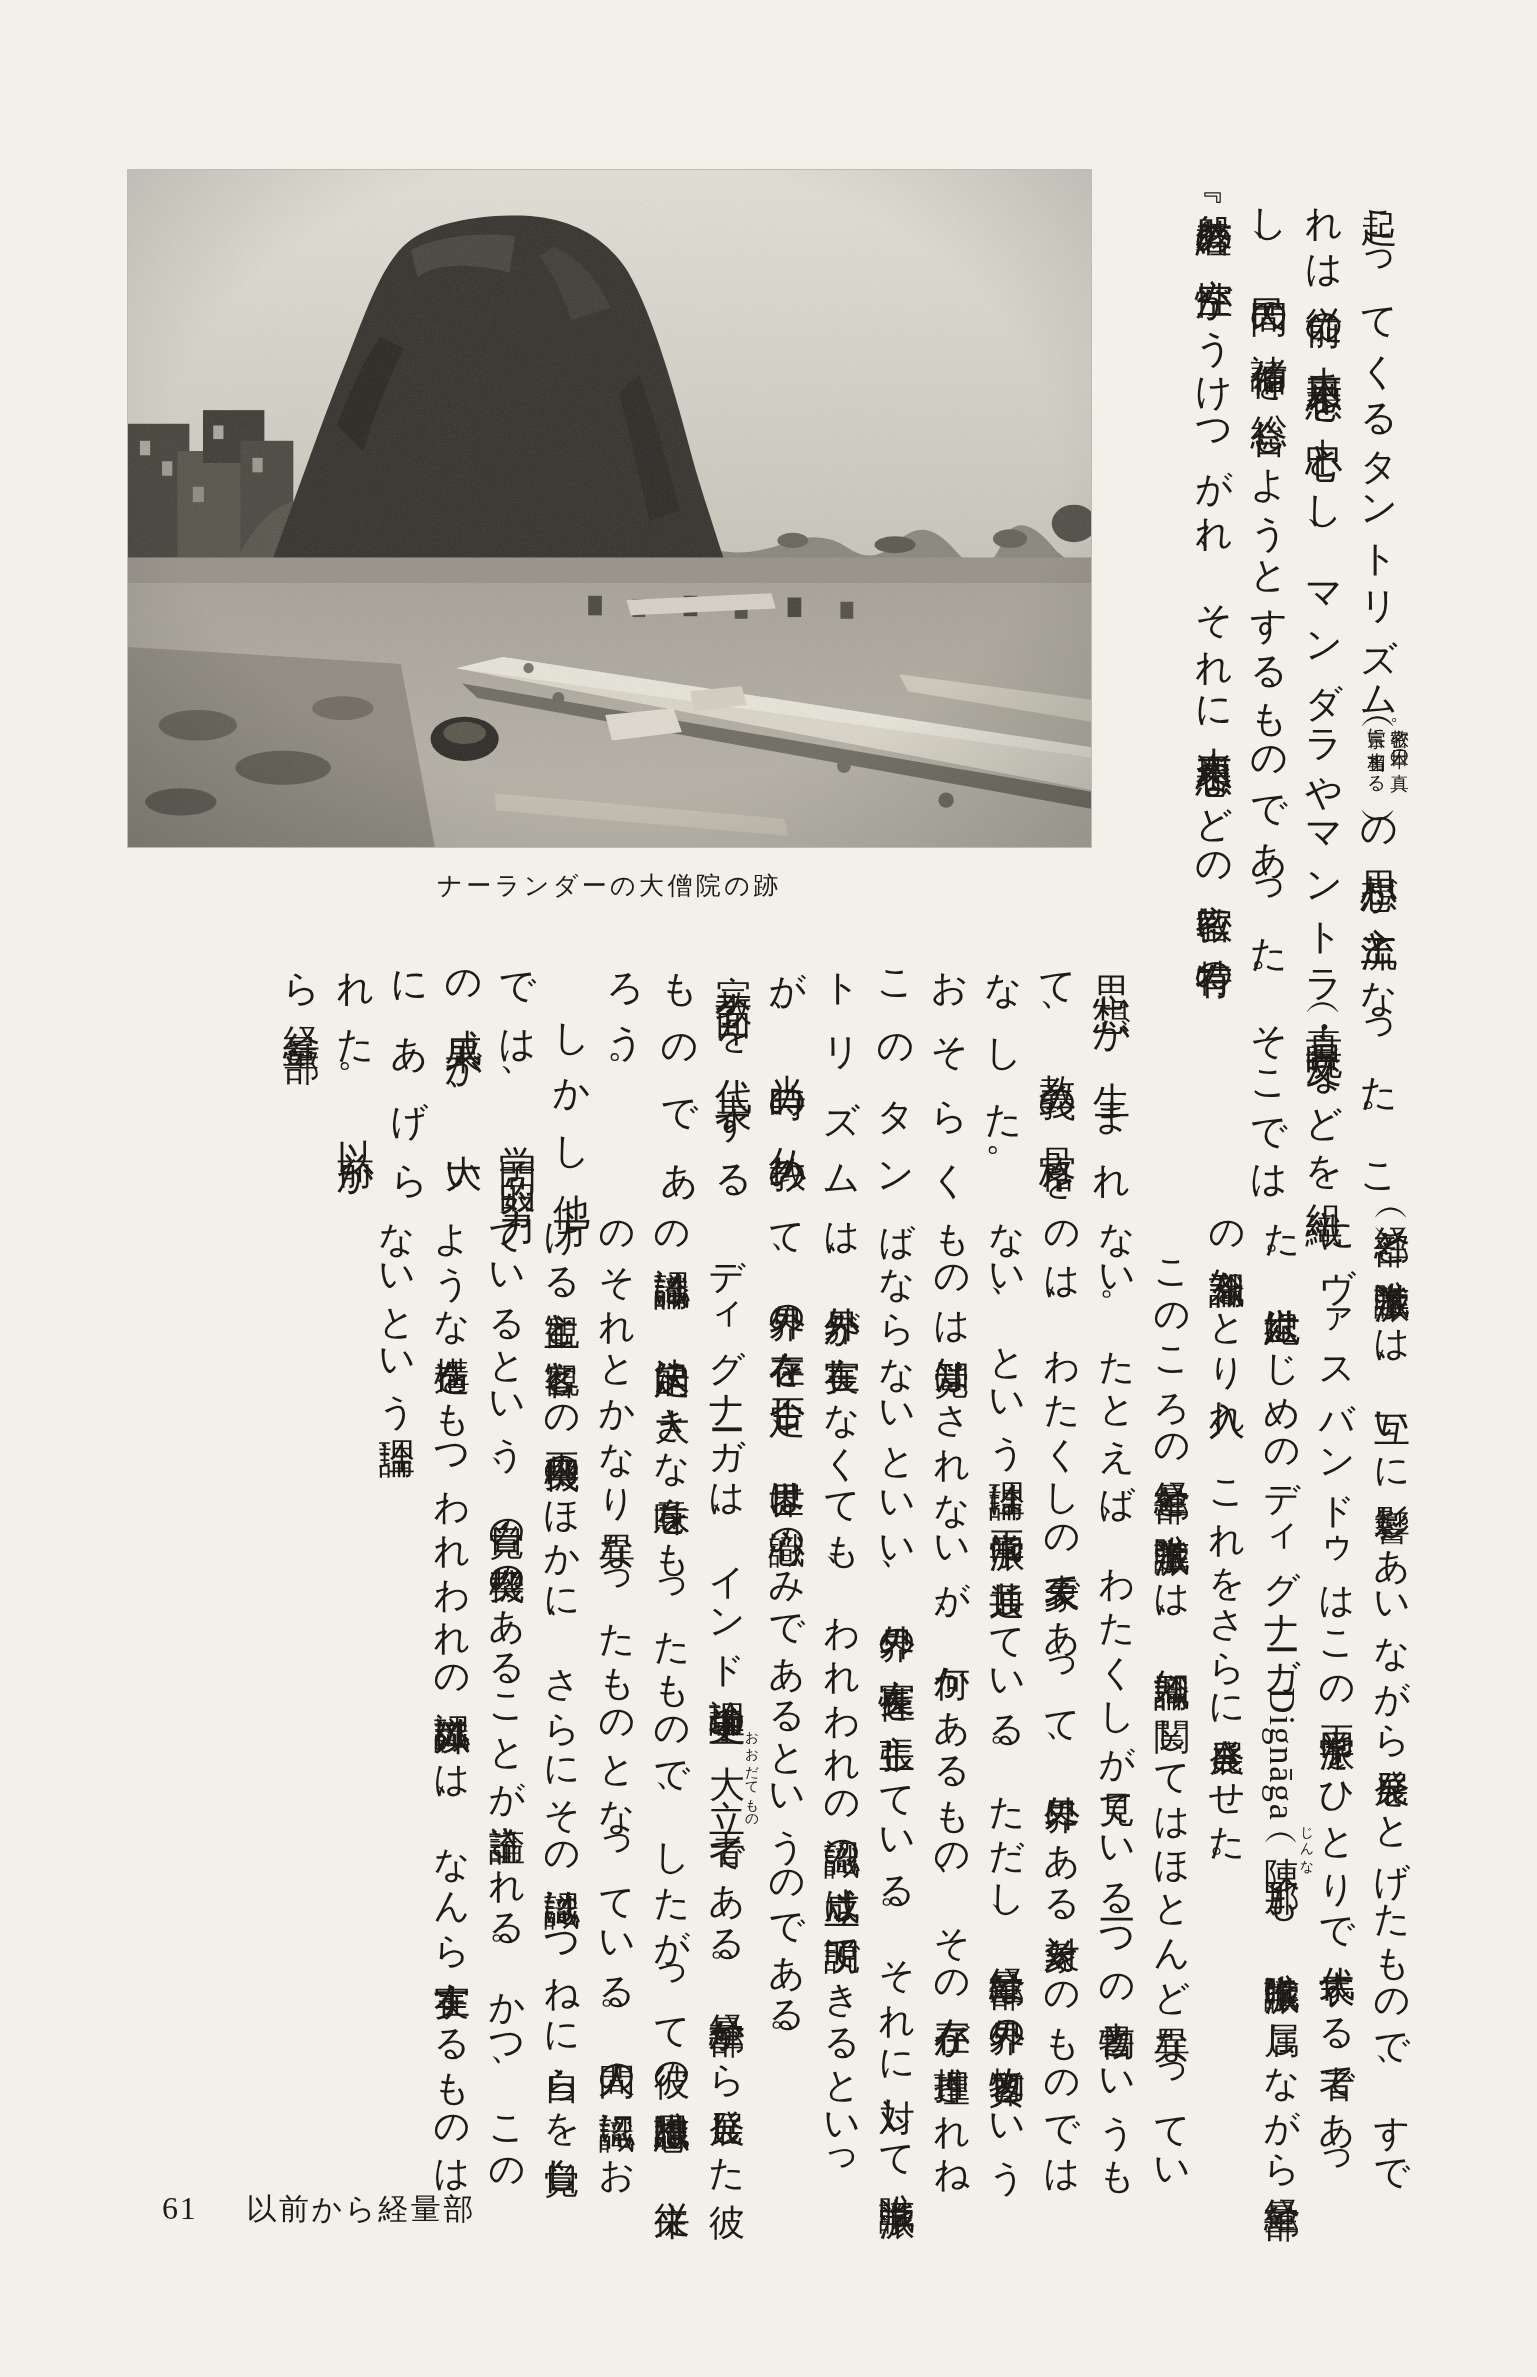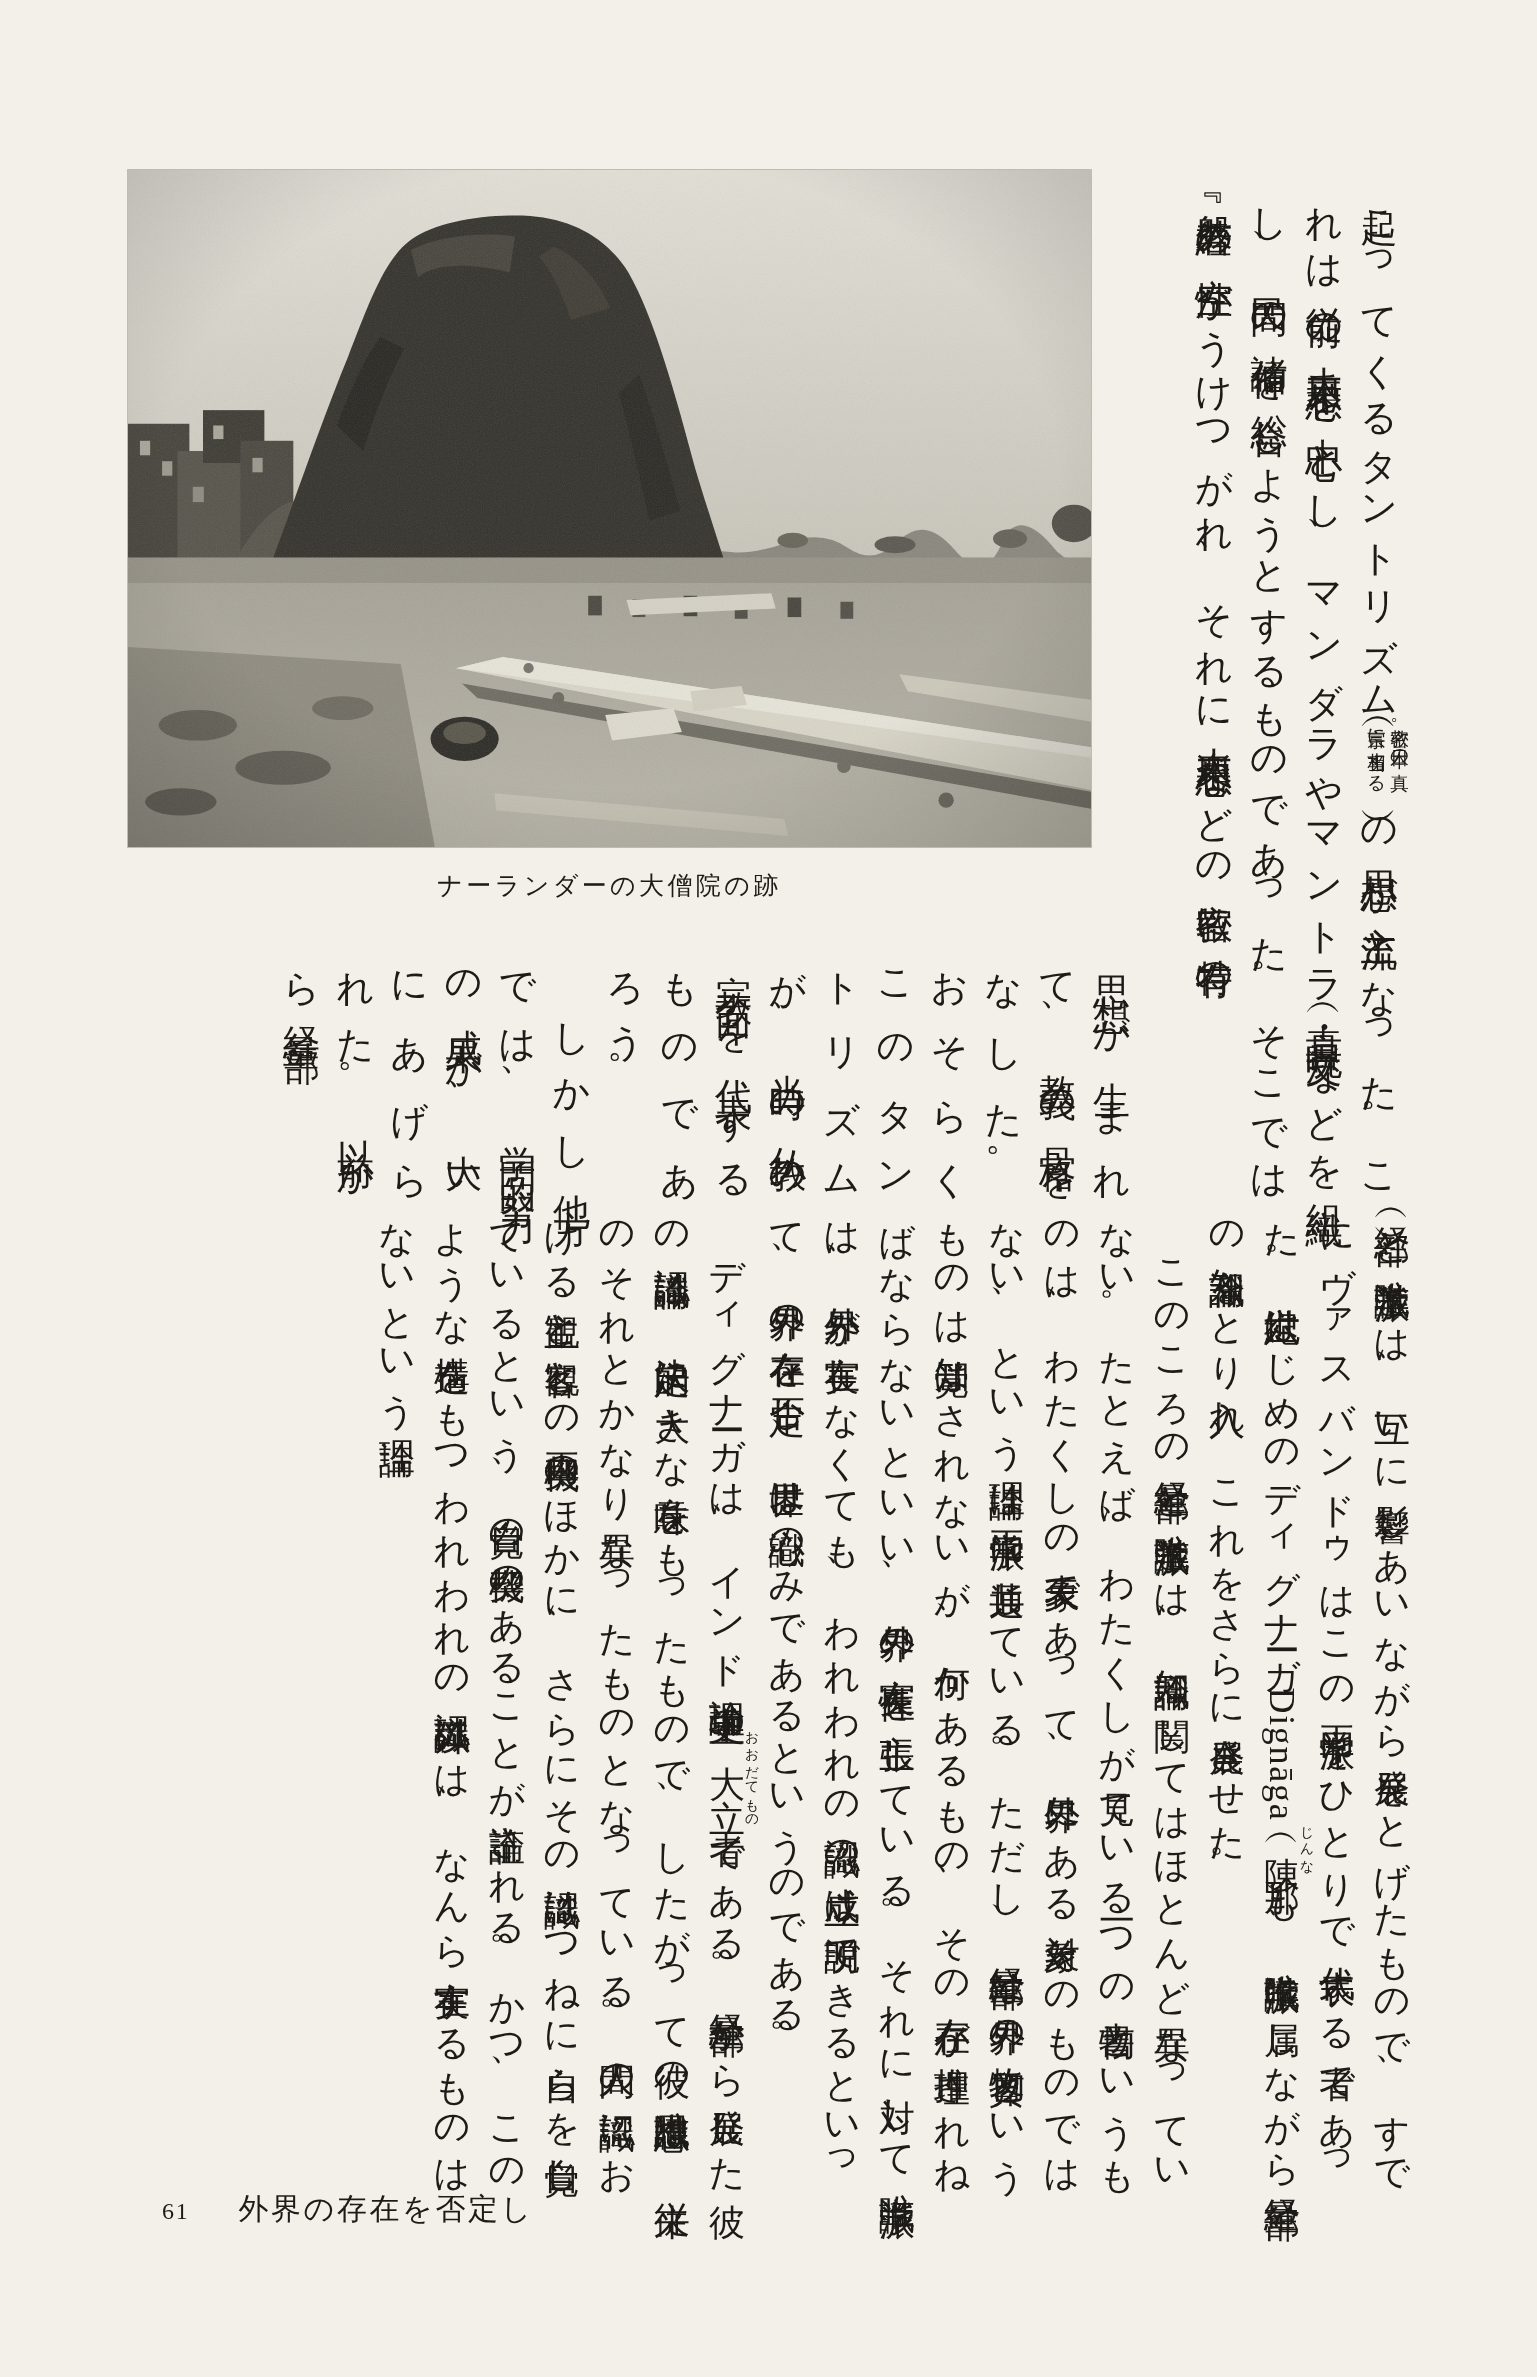--- a/index.html
+++ b/index.html
@@ -37,7 +37,7 @@
     position:absolute;left:162px;top:2189px;
     display:flex;align-items:baseline;gap:49px;
   }
-  .footer .num{font-size:24px;letter-spacing:1.7px;}
+  .footer .num{font-size:32px;letter-spacing:1.7px;}
   .footer .title{font-size:30px;letter-spacing:2.6px;}
 </style>
 </head>

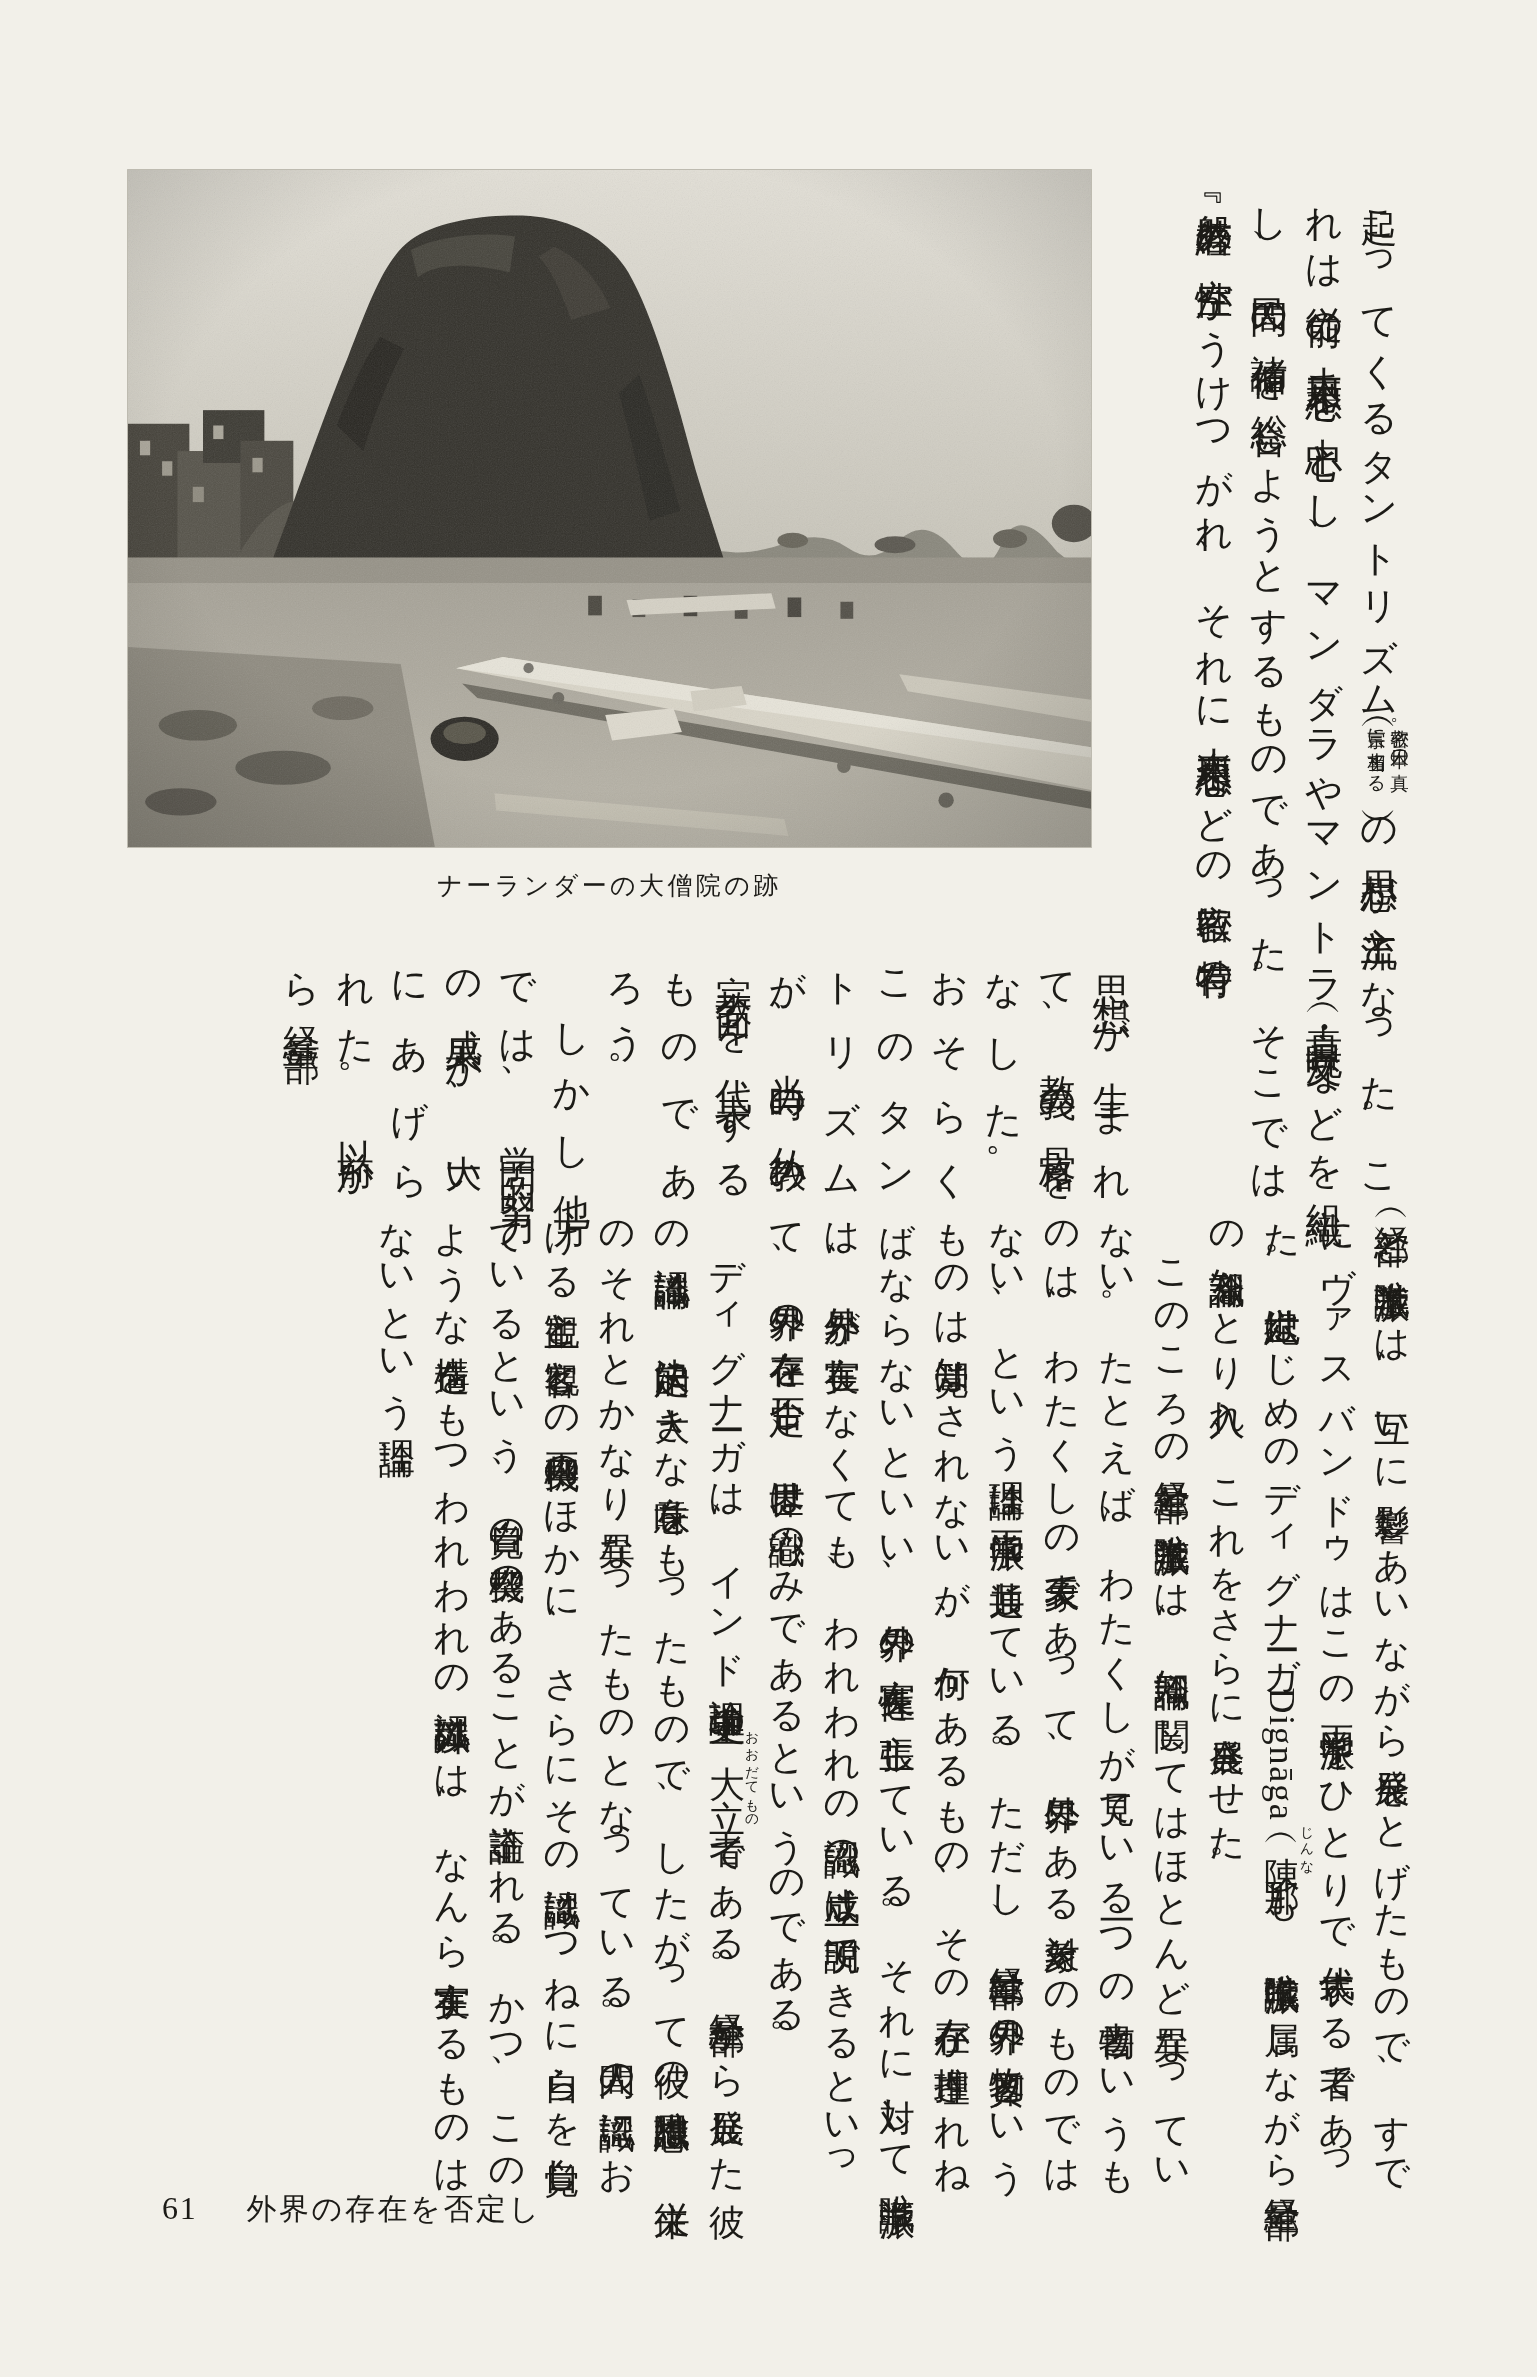--- a/index.html
+++ b/index.html
@@ -152,7 +152,7 @@
 
 <footer class="footer">
   <span class="num">61</span>
-  <span class="title">外界の存在を否定し</span>
+  <span class="title">以前から経量部</span>
 </footer>
 
 

